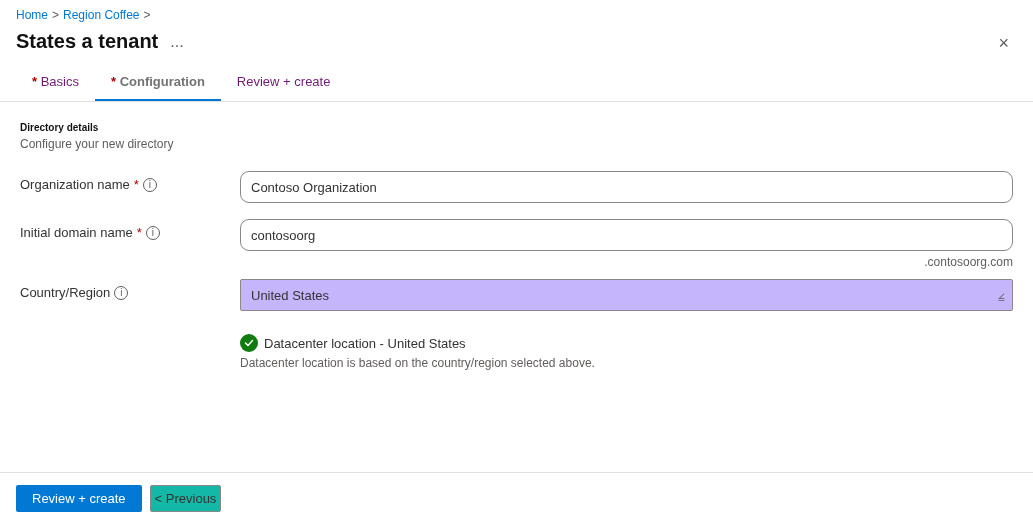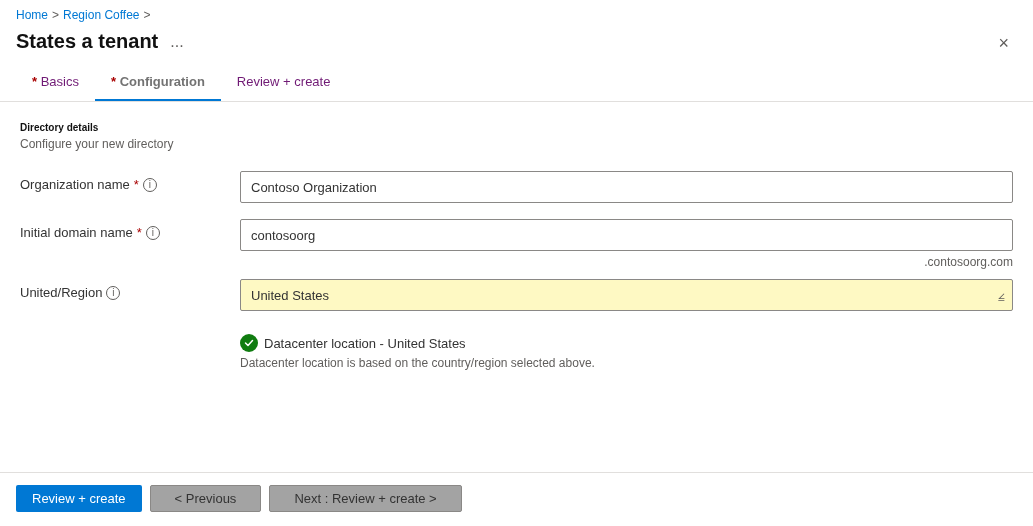--- a/index.html
+++ b/index.html
@@ -179,7 +179,7 @@
       width: 100%;
       height: 32px;
       border: 1px solid #8a8886;
-      border-radius: 2px;
+      border-radius: 9px;
       padding: 0 10px;
       font-size: 13px;
       color: #333;

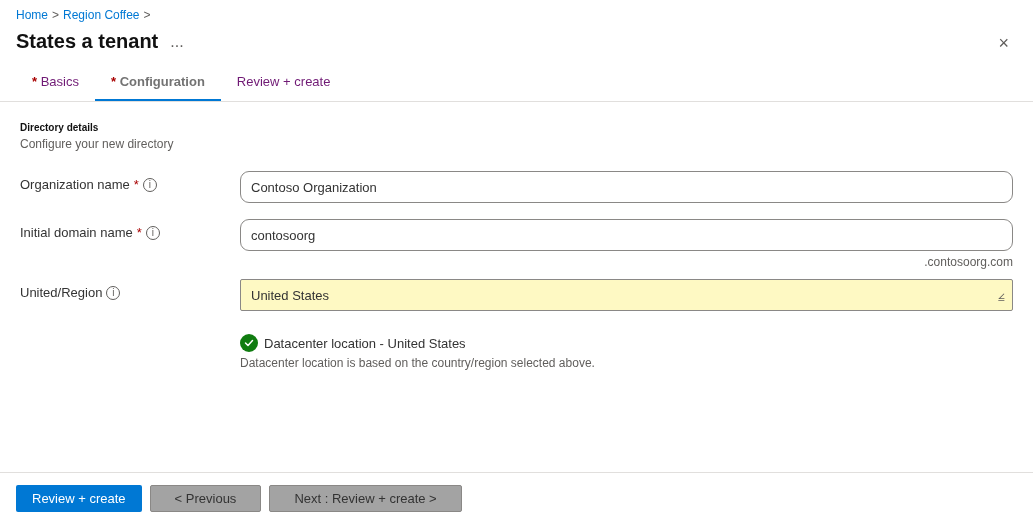--- a/index.html
+++ b/index.html
@@ -344,7 +344,7 @@
 
     <div class="form-row">
       <div class="form-label">
-        <span>United/Region</span>
+        <span>Country/Region</span>
         <span class="info-icon" title="Country/Region information">i</span>
       </div>
       <div class="form-select-wrap">

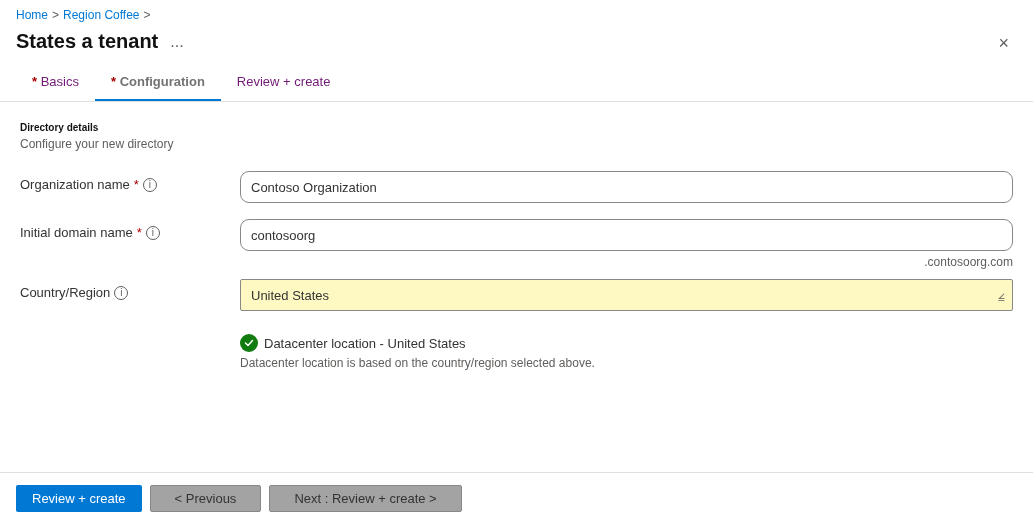--- a/index.html
+++ b/index.html
@@ -207,7 +207,7 @@
       padding: 0 30px 0 10px;
       font-size: 13px;
       color: #333;
-      background: #fef9c3;
+      background: #c4b5fd;
       outline: none;
       appearance: none;
       cursor: pointer;

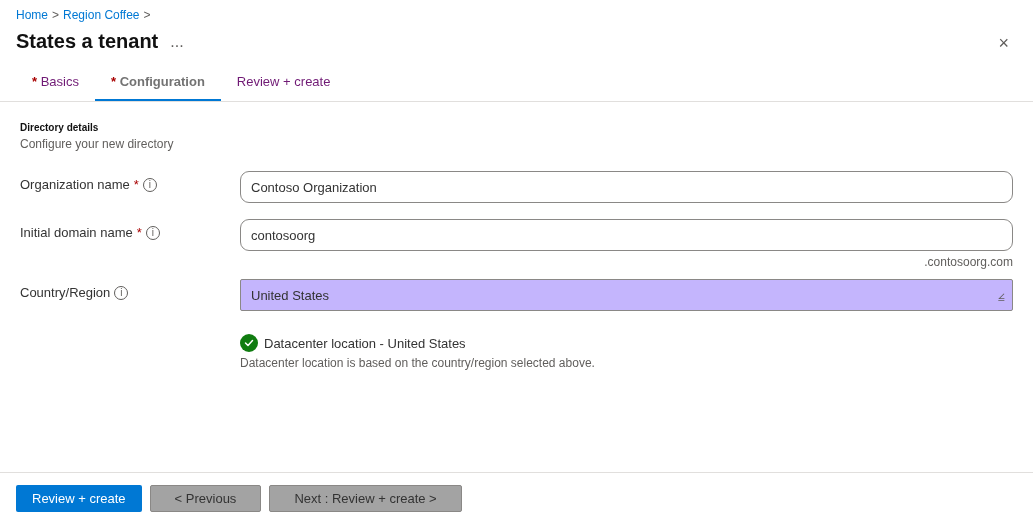--- a/index.html
+++ b/index.html
@@ -277,11 +277,11 @@
       font-family: inherit;
     }
     .btn-secondary {
-      background: #a3a3a3;
+      background: #14b8a6;
       color: #333;
       border: 1px solid #8a8886;
       border-radius: 2px;
-      padding: 5px 24px;
+      padding: 5px 4px;
       font-size: 13px;
       cursor: pointer;
       font-family: inherit;

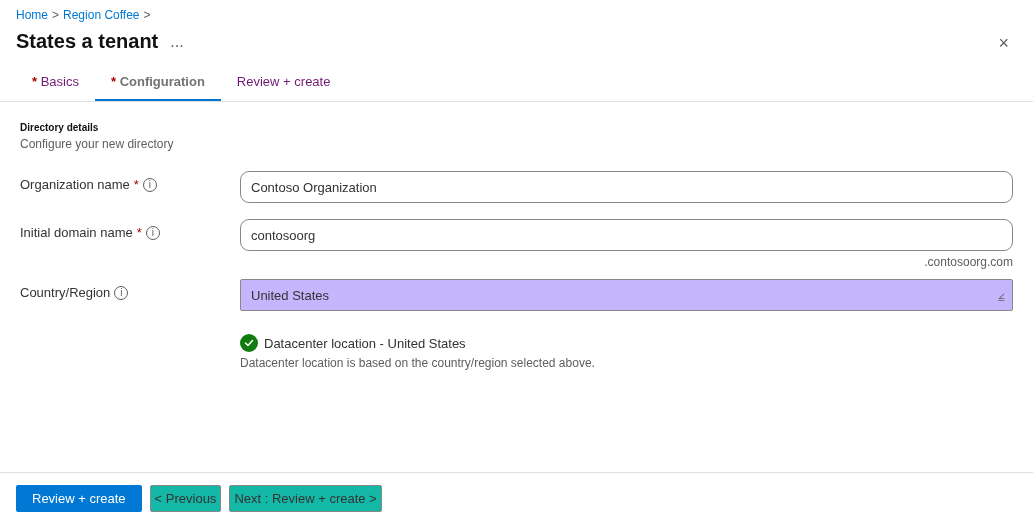--- a/index.html
+++ b/index.html
@@ -377,7 +377,6 @@
   <div class="footer">
     <button class="btn-primary">Review + create</button>
     <button class="btn-secondary">&lt; Previous</button>
-    <button class="btn-secondary">Next : Review + create &gt;</button>
   </div>
 
 </div>

